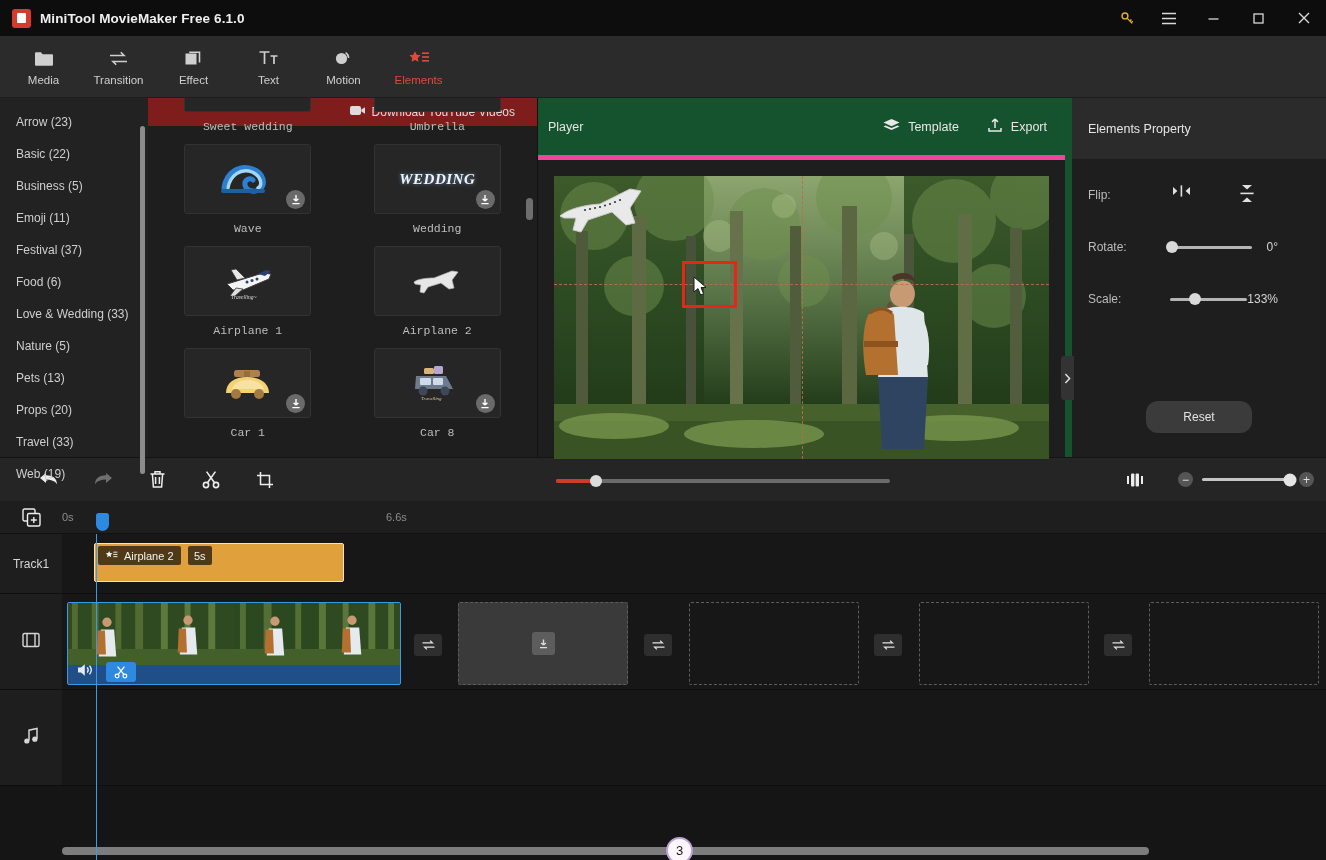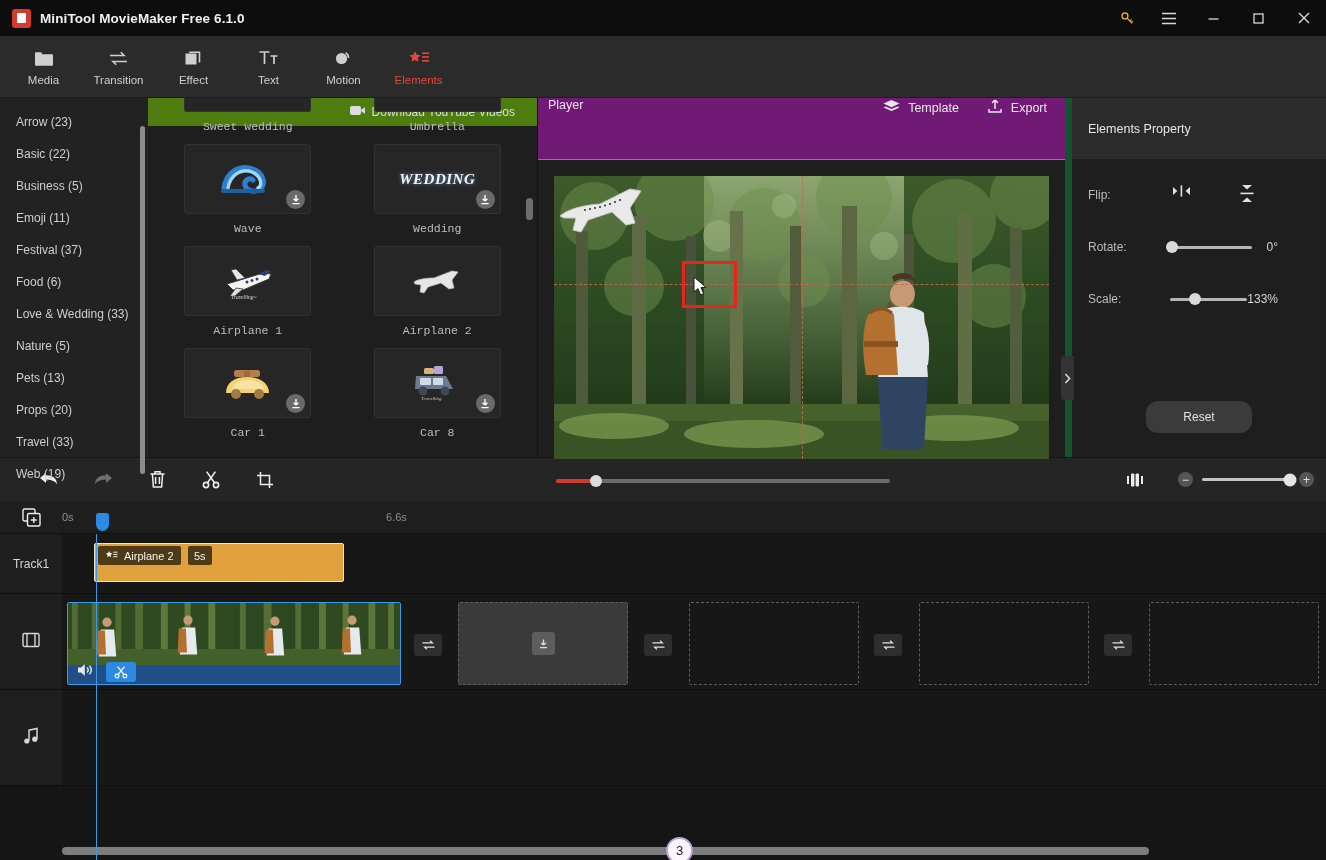--- a/index.html
+++ b/index.html
@@ -64,7 +64,7 @@
   
   .gridcol { width:389px; flex:0 0 389px; background:#1e1e1e; position:relative; overflow:hidden; }
   .ytbar {
-    height:28px; background:#4d7c0f; display:flex; align-items:center;
+    height:28px; background:#7f1d1d; display:flex; align-items:center;
     justify-content:flex-end; padding-right:22px; gap:7px; color:#dcdcdc; font-size:12px;
   }
   .grid {

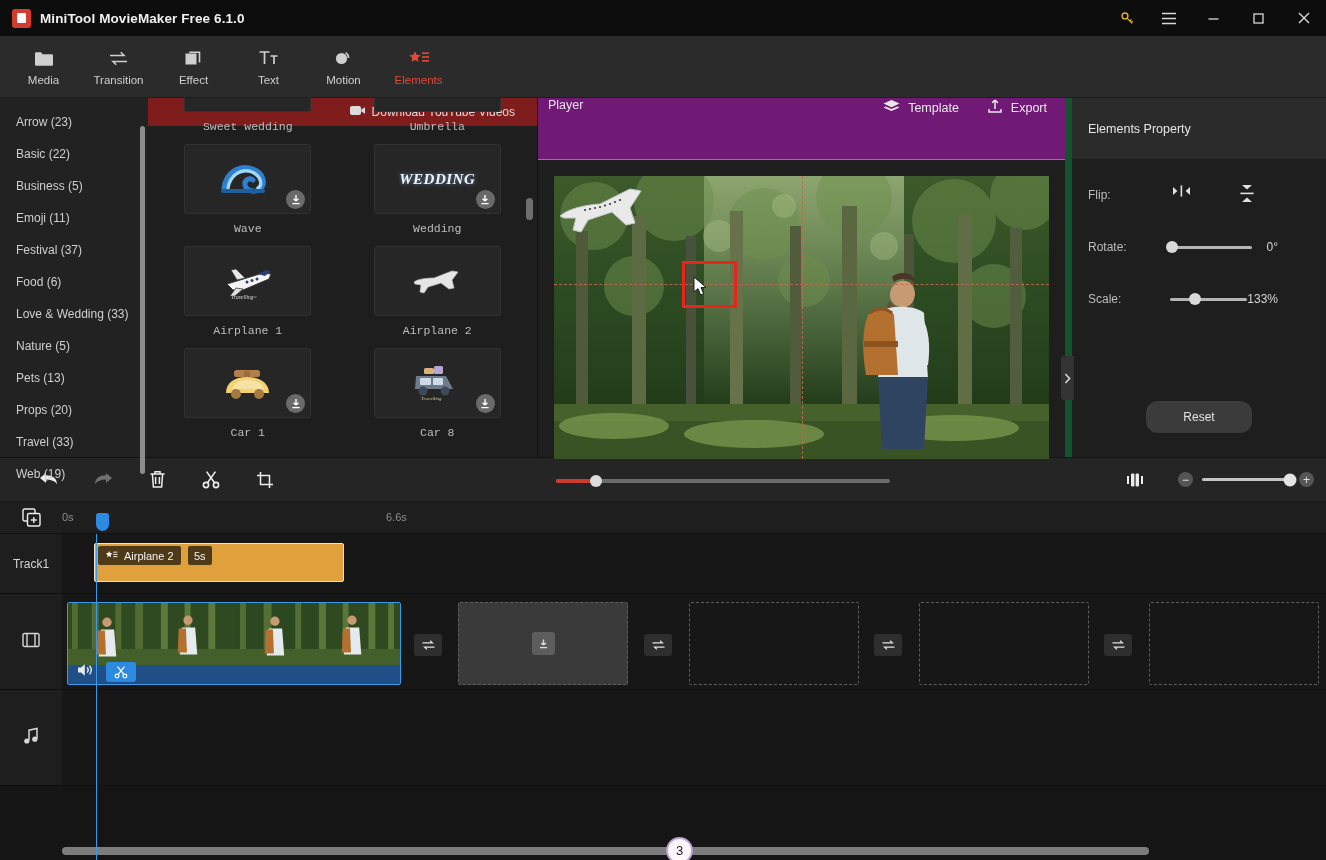--- a/index.html
+++ b/index.html
@@ -89,8 +89,8 @@
   
   .player { flex:1; background:#1e1e1e; display:flex; flex-direction:column; min-width:0; border-left:1px solid #121212; }
   .player-head {
-    height:62px; background:#701a75; display:flex; align-items:flex-start; padding:0 18px 0 10px;
-    flex:0 0 62px; border-bottom:1px solid #ec4899;
+    height:62px; background:#14532d; display:flex; align-items:center; padding:0 18px 0 10px;
+    flex:0 0 62px; border-bottom:5px solid #ec4899;
   }
   .player-head .ttl { font-size:12.5px; color:#e4e4e4; }
   .ph-actions { margin-left:auto; display:flex; gap:28px; }

